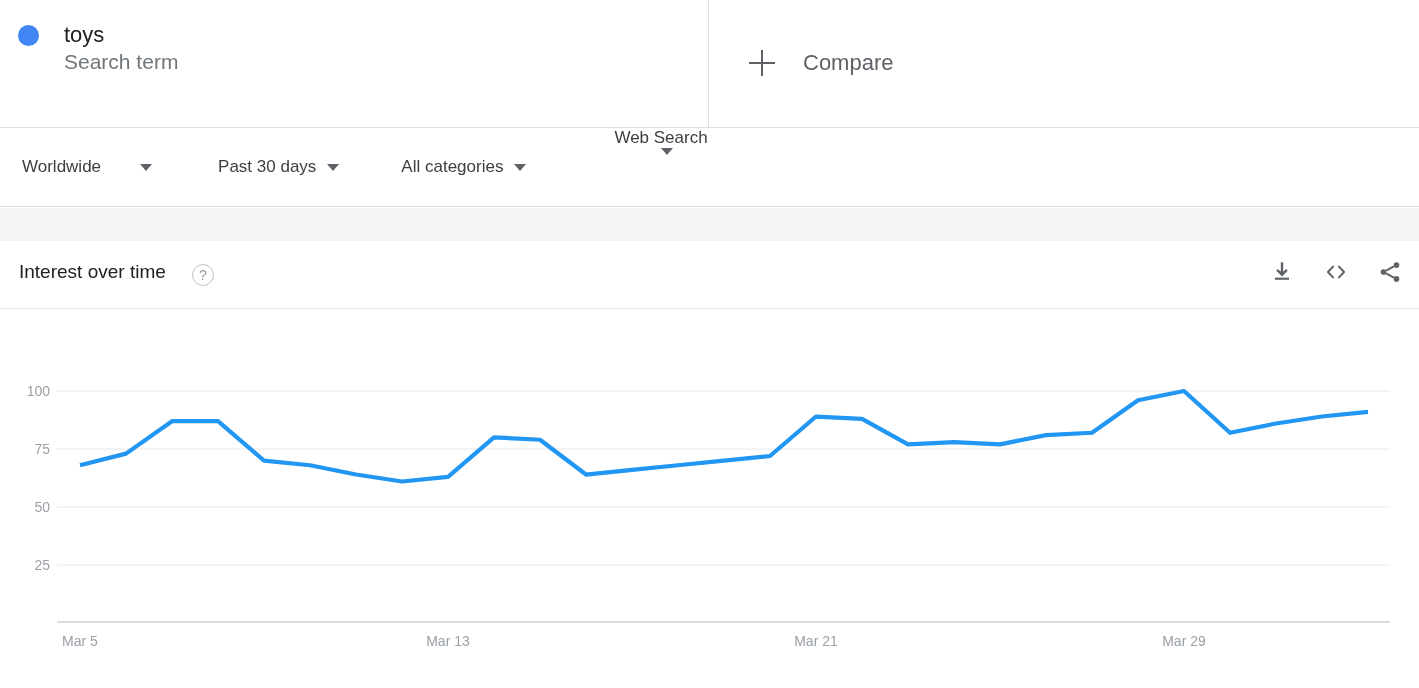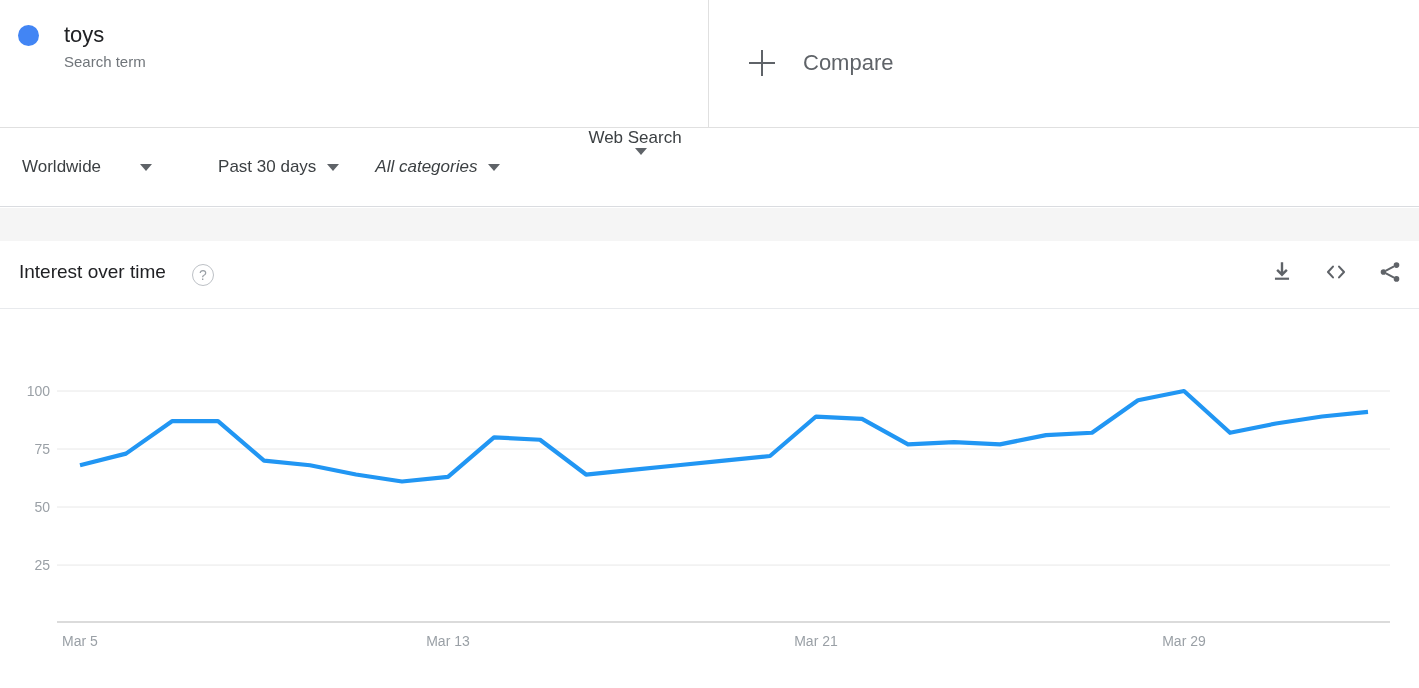--- a/index.html
+++ b/index.html
@@ -37,7 +37,7 @@
     color: #202124; font-weight: 400;
   }
   .term-sub {
-    font-size: 15px; line-height: 22px;
+    font-size: 21px; line-height: 22px;
     color: #70757a; margin-top: 2px;
   }
   .compare-card {

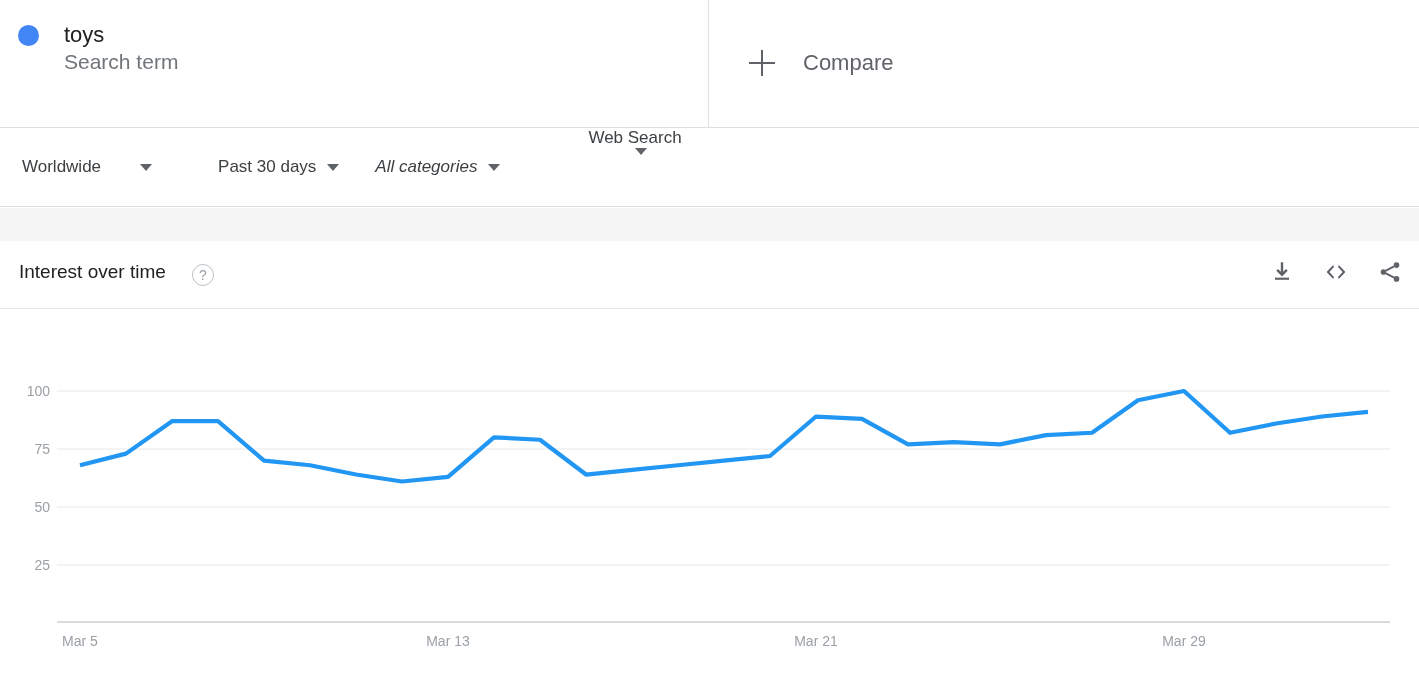--- a/index.html
+++ b/index.html
@@ -81,7 +81,7 @@
   }
   .f0 { margin-left: 22px; gap: 28px; }
   .f1 { margin-left: 66px; text-align: center; }
-  .f2 { margin-left: 36px; font-style: italic; }
+  .f2 { margin-left: 62px; }
   .f3 { margin-left: 88px; flex-direction: column; }
 
   

